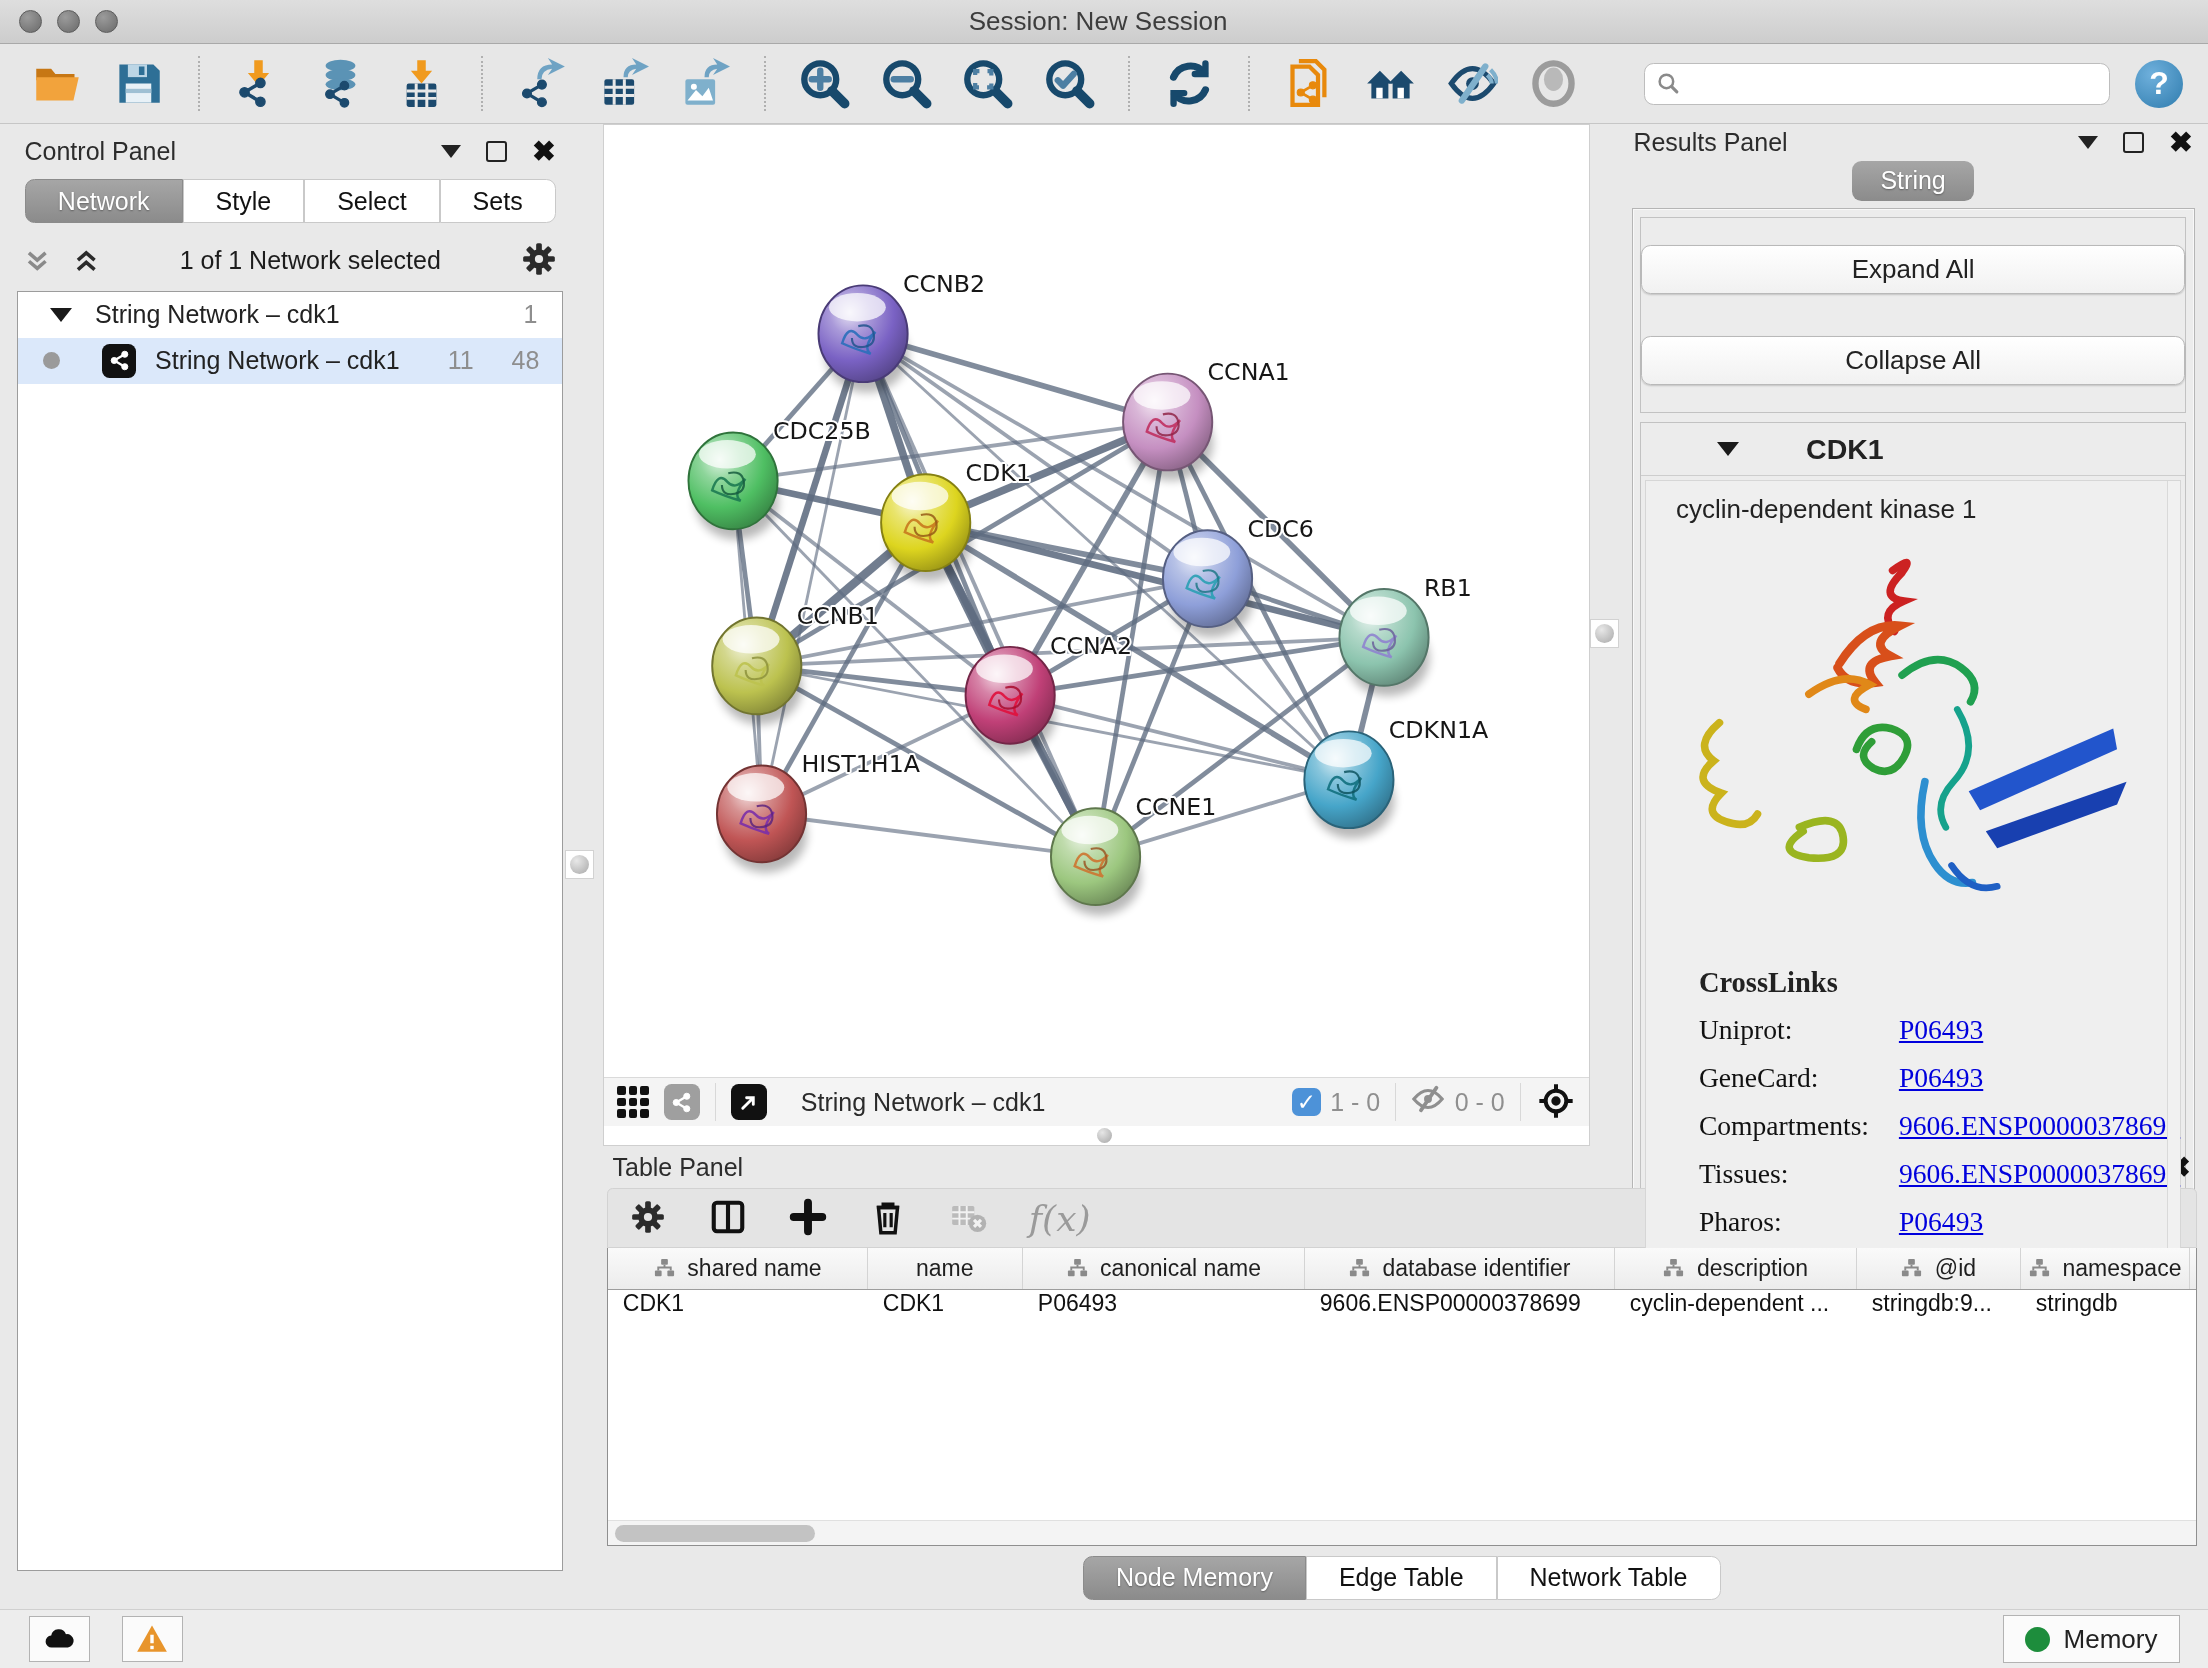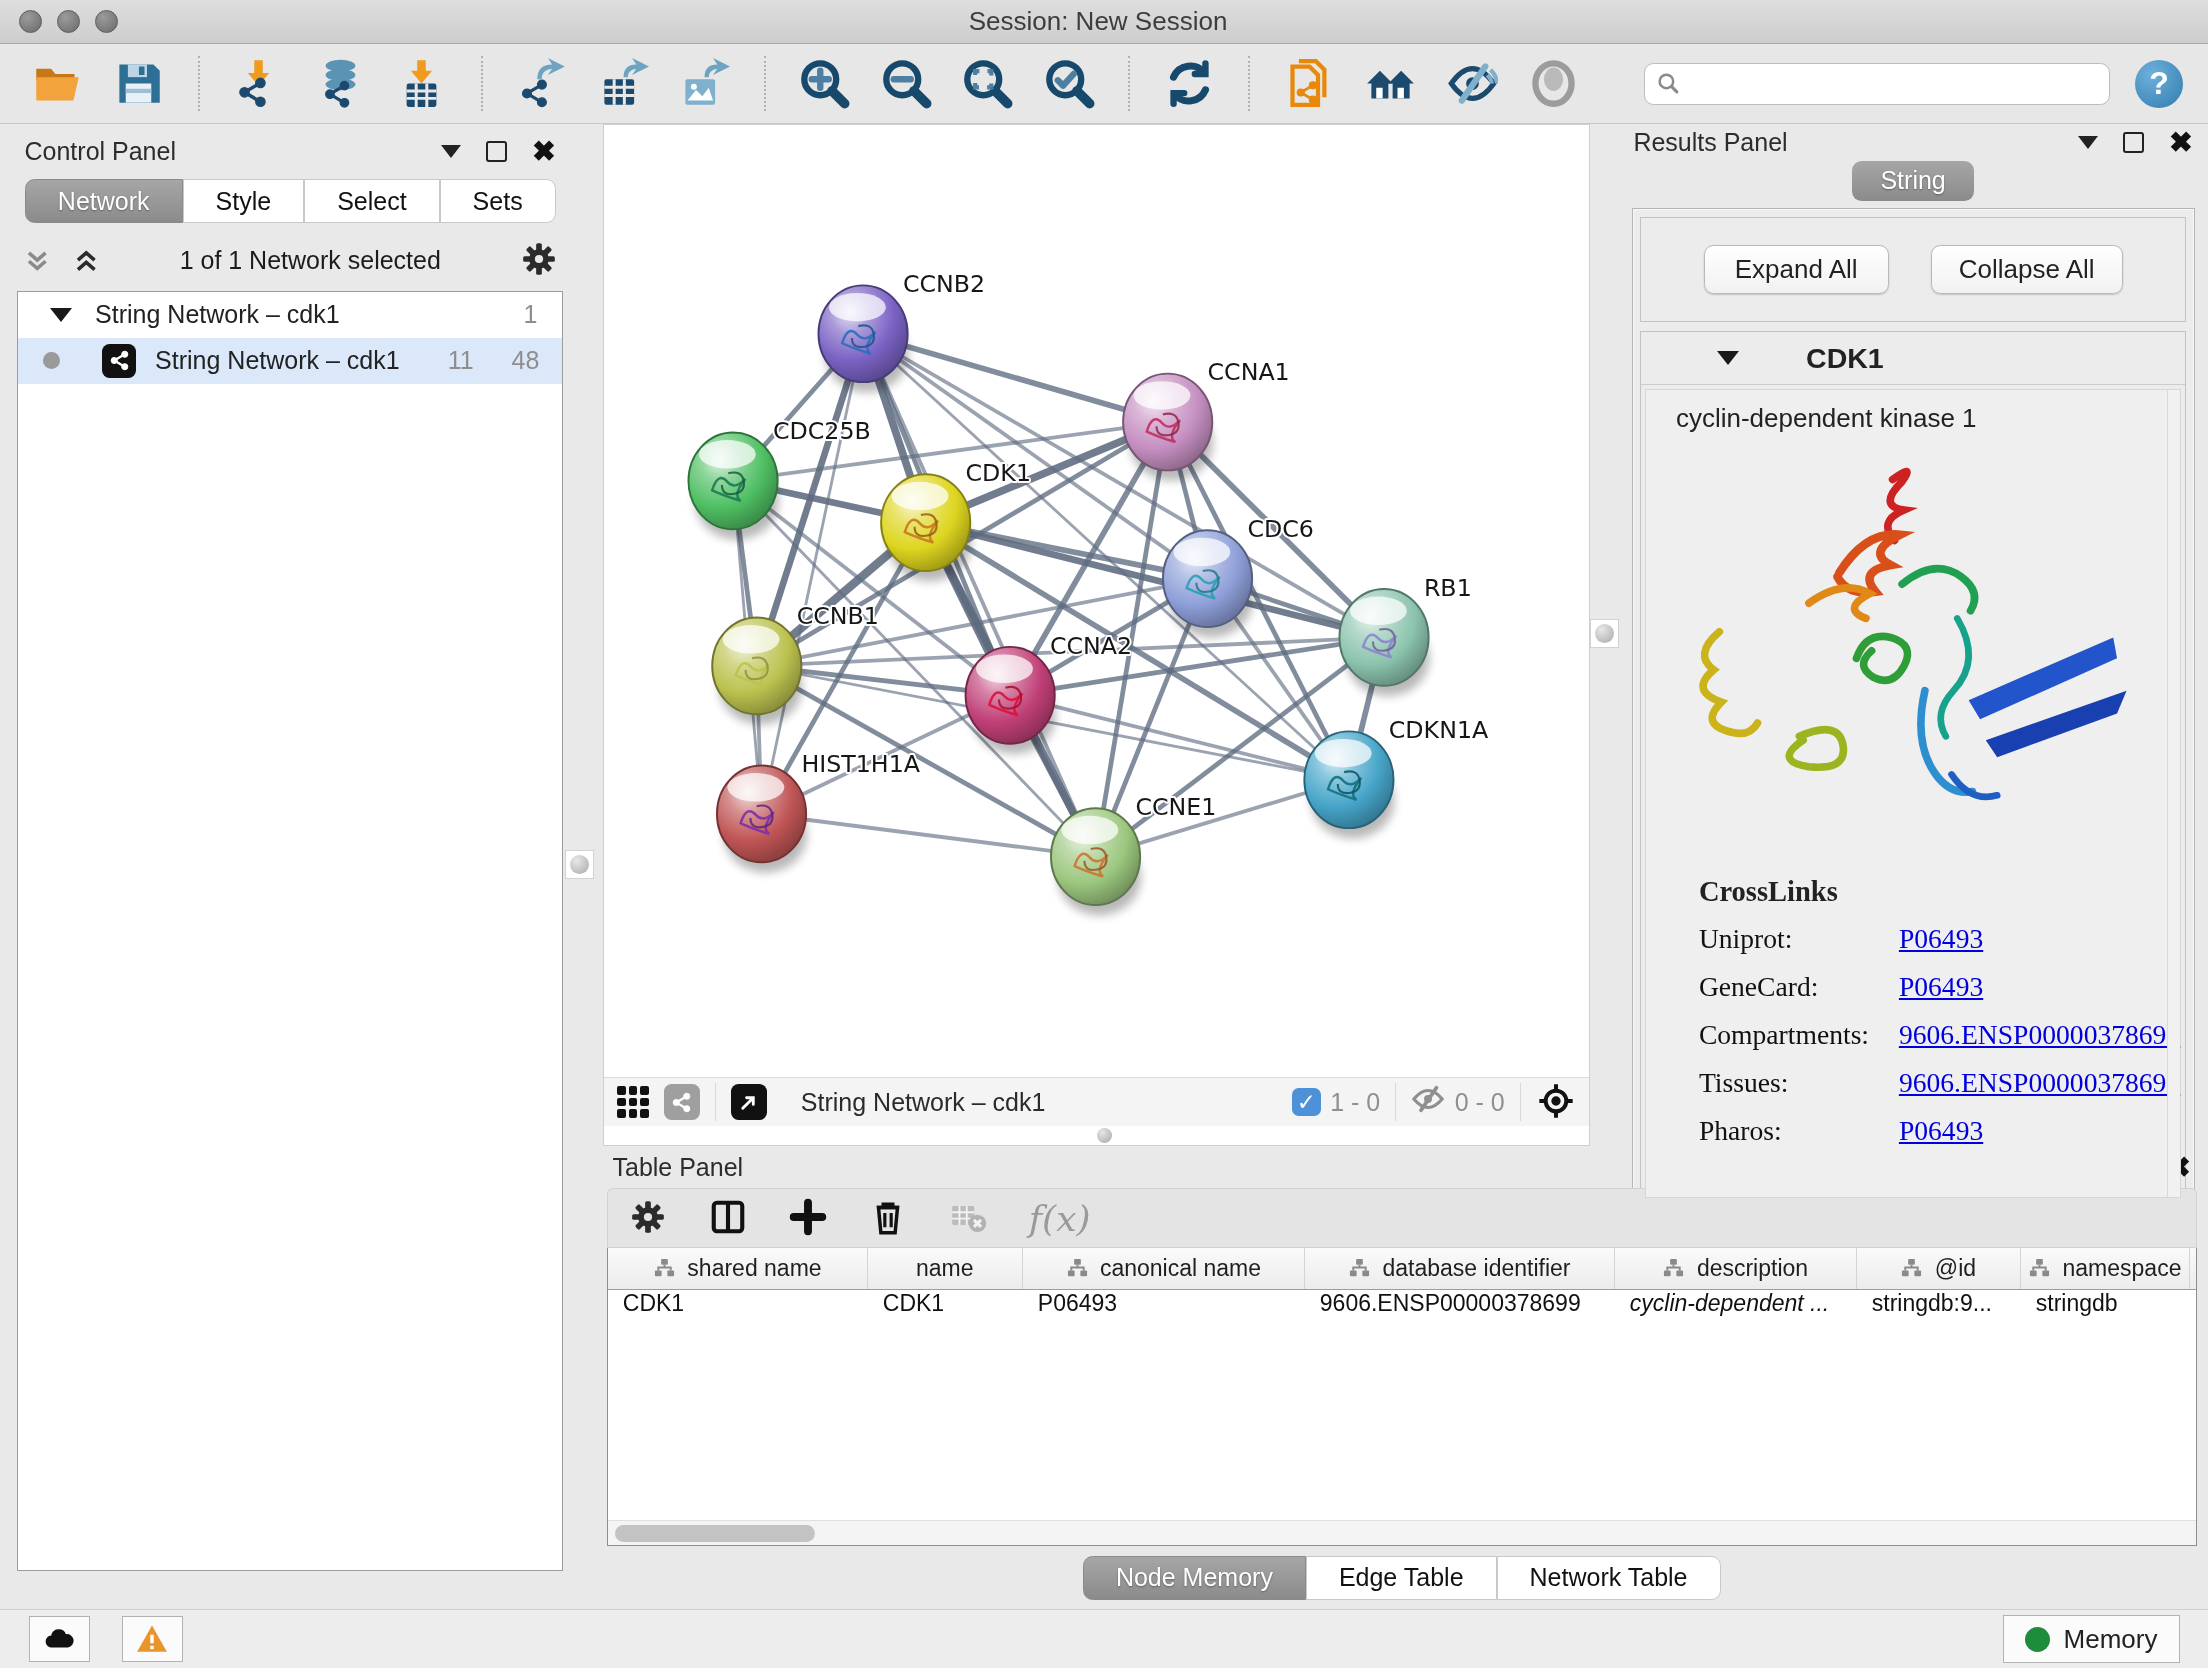--- a/index.html
+++ b/index.html
@@ -97,7 +97,7 @@
   .rp-tab { height:40px; padding:0 28.5px; border-radius:9.5px; background:linear-gradient(#a6a6a6,#8b8b8b); color:#fff; font-size:25px;
     display:flex; align-items:center; text-shadow:0 1px 1.9px rgba(0,0,0,.35); }
   .rp-box { border:1.9px solid #b5b5b5; background:#ececec; box-shadow:inset 0 0 0 1px #f8f8f8; padding:7.6px; flex:0 0 auto; }
-  .rp-buttons { border:1.9px solid #c2c2c2; background:#ececec; padding:27px 0; display:flex; justify-content:center; gap:42px; margin-bottom:9.5px; }
+  .rp-buttons { border:1.9px solid #c2c2c2; background:#ececec; padding:27px 0; display:flex; justify-content:center; gap:42px; margin-bottom:9.5px;flex-direction:column; }
   .rp-btn { min-width:185px; height:49px; background:linear-gradient(#ffffff,#f1f1f1); border:1px solid #b9b9b9; border-radius:9.5px;
     font-size:26px; display:flex; align-items:center; justify-content:center; padding:0 27px; box-shadow:0 1px 1.9px rgba(0,0,0,.18); cursor:pointer; }
   .rp-section { border:1.9px solid #c2c2c2; background:#ececec; }

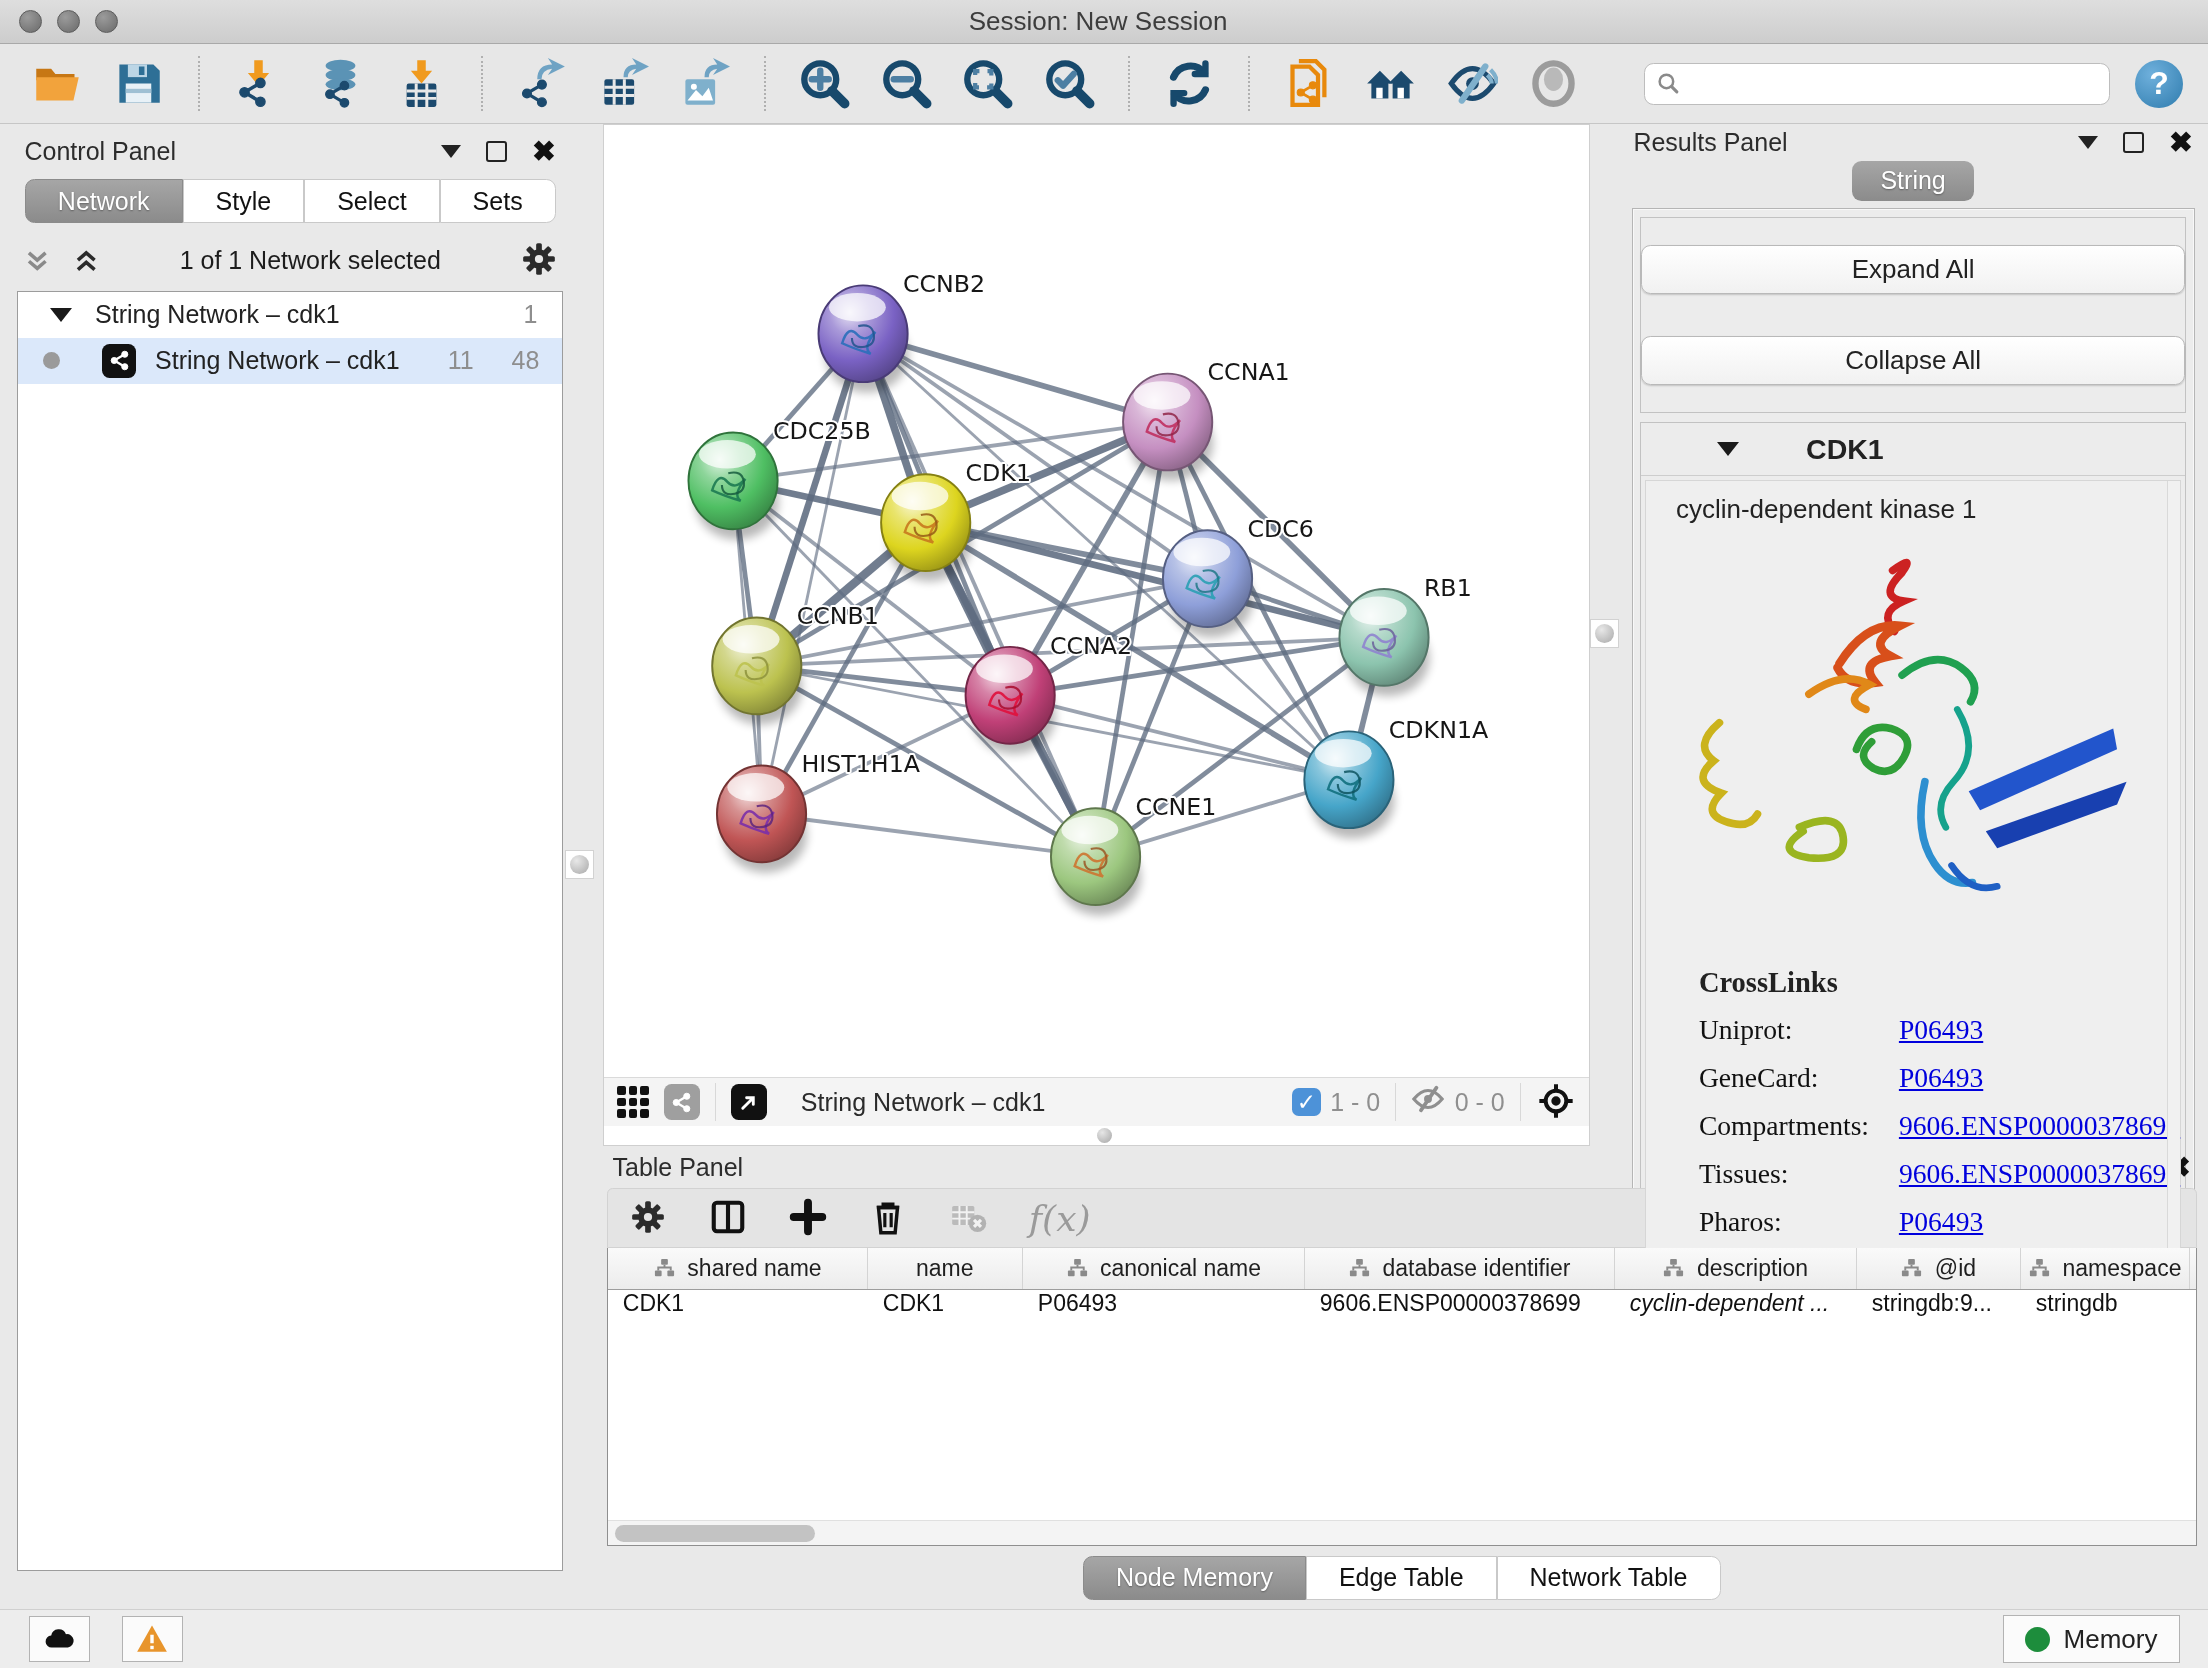--- a/index.html
+++ b/index.html
@@ -855,7 +855,7 @@
                 <div class="td-cell" style="width: 155px;">CDK1</div>
                 <div class="td-cell" style="width: 282px;">P06493</div>
                 <div class="td-cell" style="width: 310px;">9606.ENSP00000378699</div>
-                <div class="td-cell" style="width: 242px; font-style: italic;">cyclin-dependent ...</div>
+                <div class="td-cell" style="width: 242px;">cyclin-dependent ...</div>
                 <div class="td-cell" style="width: 164px;">stringdb:9...</div>
                 <div class="td-cell" style="width: 169px;">stringdb</div>
               </div>

